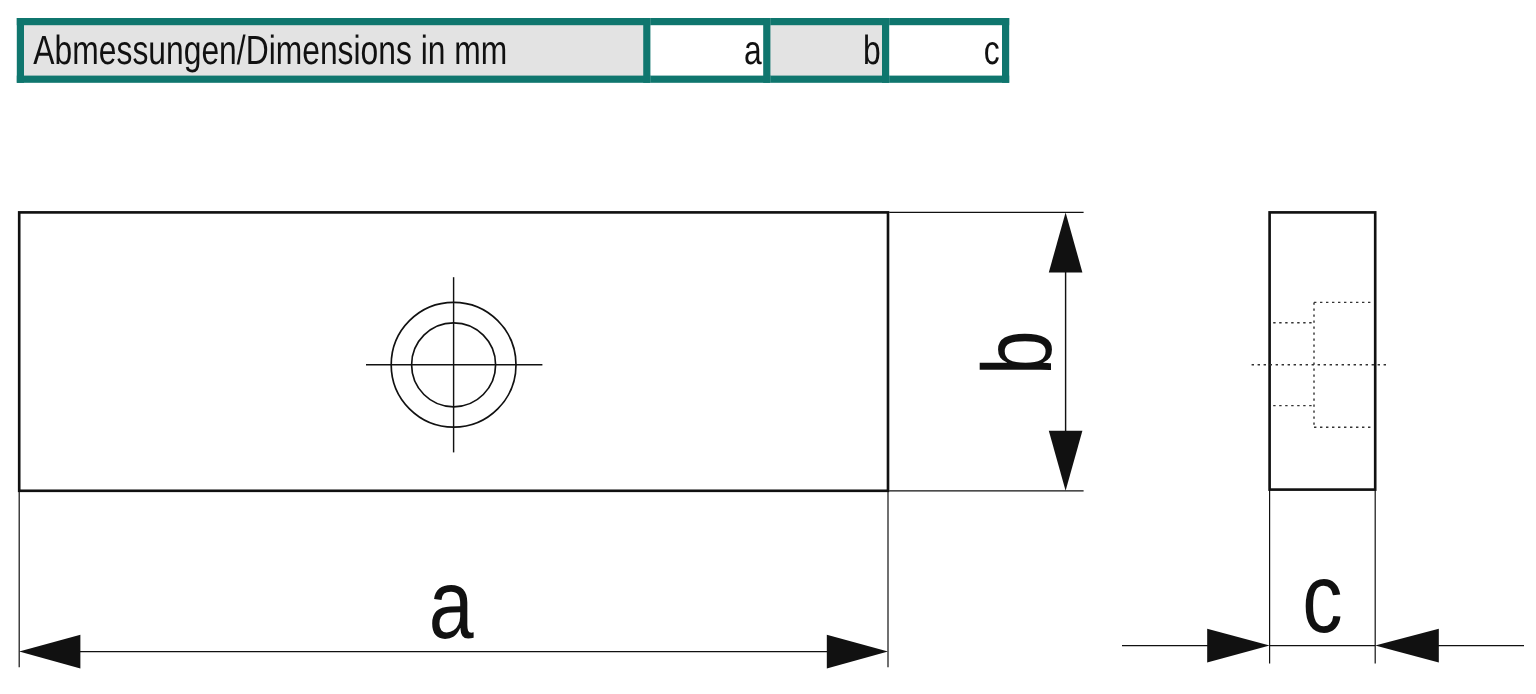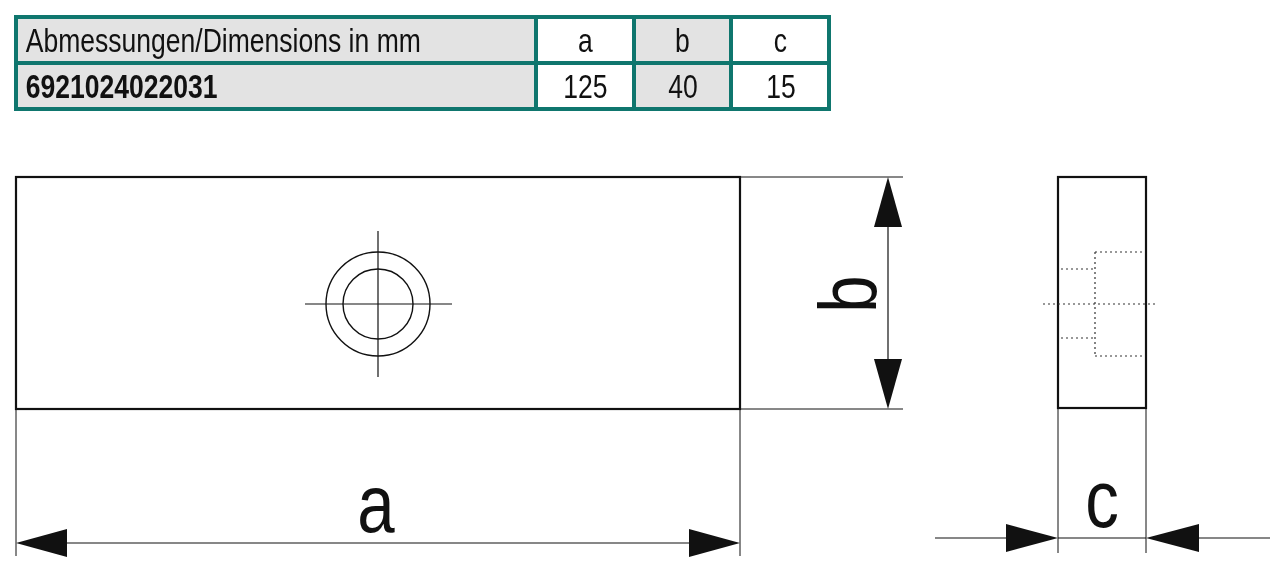--- a/index.html
+++ b/index.html
@@ -5,7 +5,7 @@
   html, body { margin:0; padding:0; background:#ffffff; }
   body { width:1280px; height:578px; position:relative; overflow:hidden; font-family:"Liberation Sans", sans-serif; color:#111; }
   .dim-table { position:absolute; left:14px; top:15px; border-collapse:collapse; }
-  .dim-table td { border:4px solid #0f766e; height:42px; padding:0; white-space:nowrap; overflow:hidden; }
+  .dim-table td { border:6px solid #0f766e; height:42px; padding:0; white-space:nowrap; overflow:hidden;text-align:right; }
   .c-head { width:513px; background:#e3e3e3; }
   .c-a { width:94px; background:#ffffff; text-align:center; }
   .c-b { width:93px; background:#e3e3e3; text-align:center; }

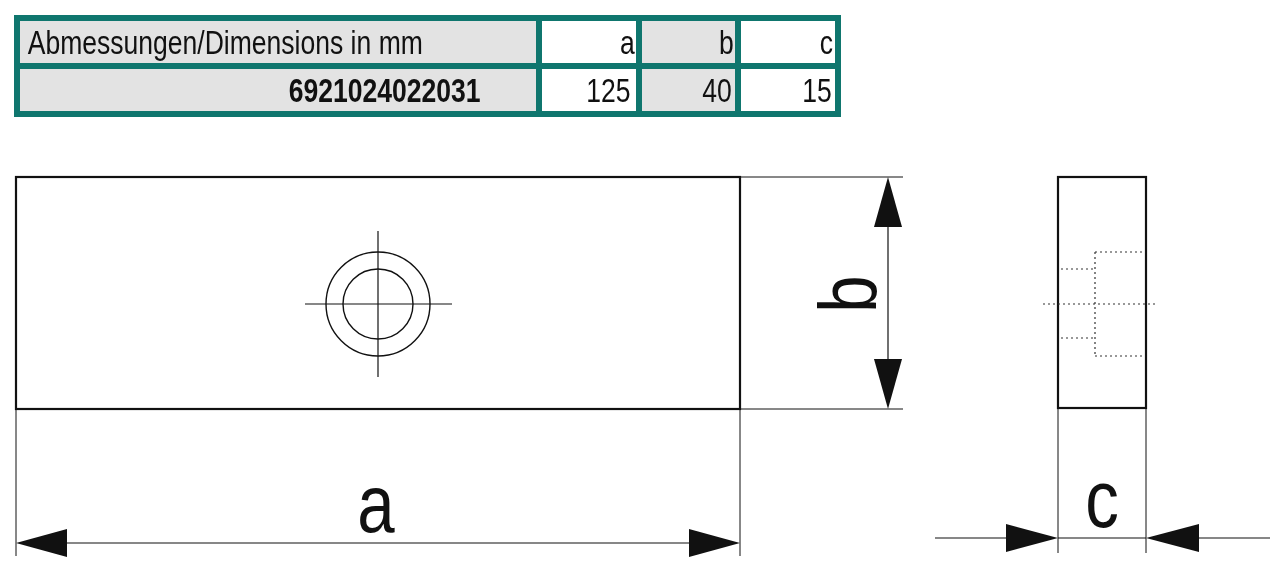--- a/index.html
+++ b/index.html
@@ -27,12 +27,6 @@
     <td class="c-a"><span class="txt-c">a</span></td>
     <td class="c-b"><span class="txt-c">b</span></td>
     <td class="c-c"><span class="txt-c">c</span></td>
-  </tr>
-  <tr>
-    <td class="c-head"><span class="txt head-label bold">6921024022031</span></td>
-    <td class="c-a"><span class="txt-c">125</span></td>
-    <td class="c-b"><span class="txt-c">40</span></td>
-    <td class="c-c"><span class="txt-c">15</span></td>
   </tr>
 </tbody>
   </table>

